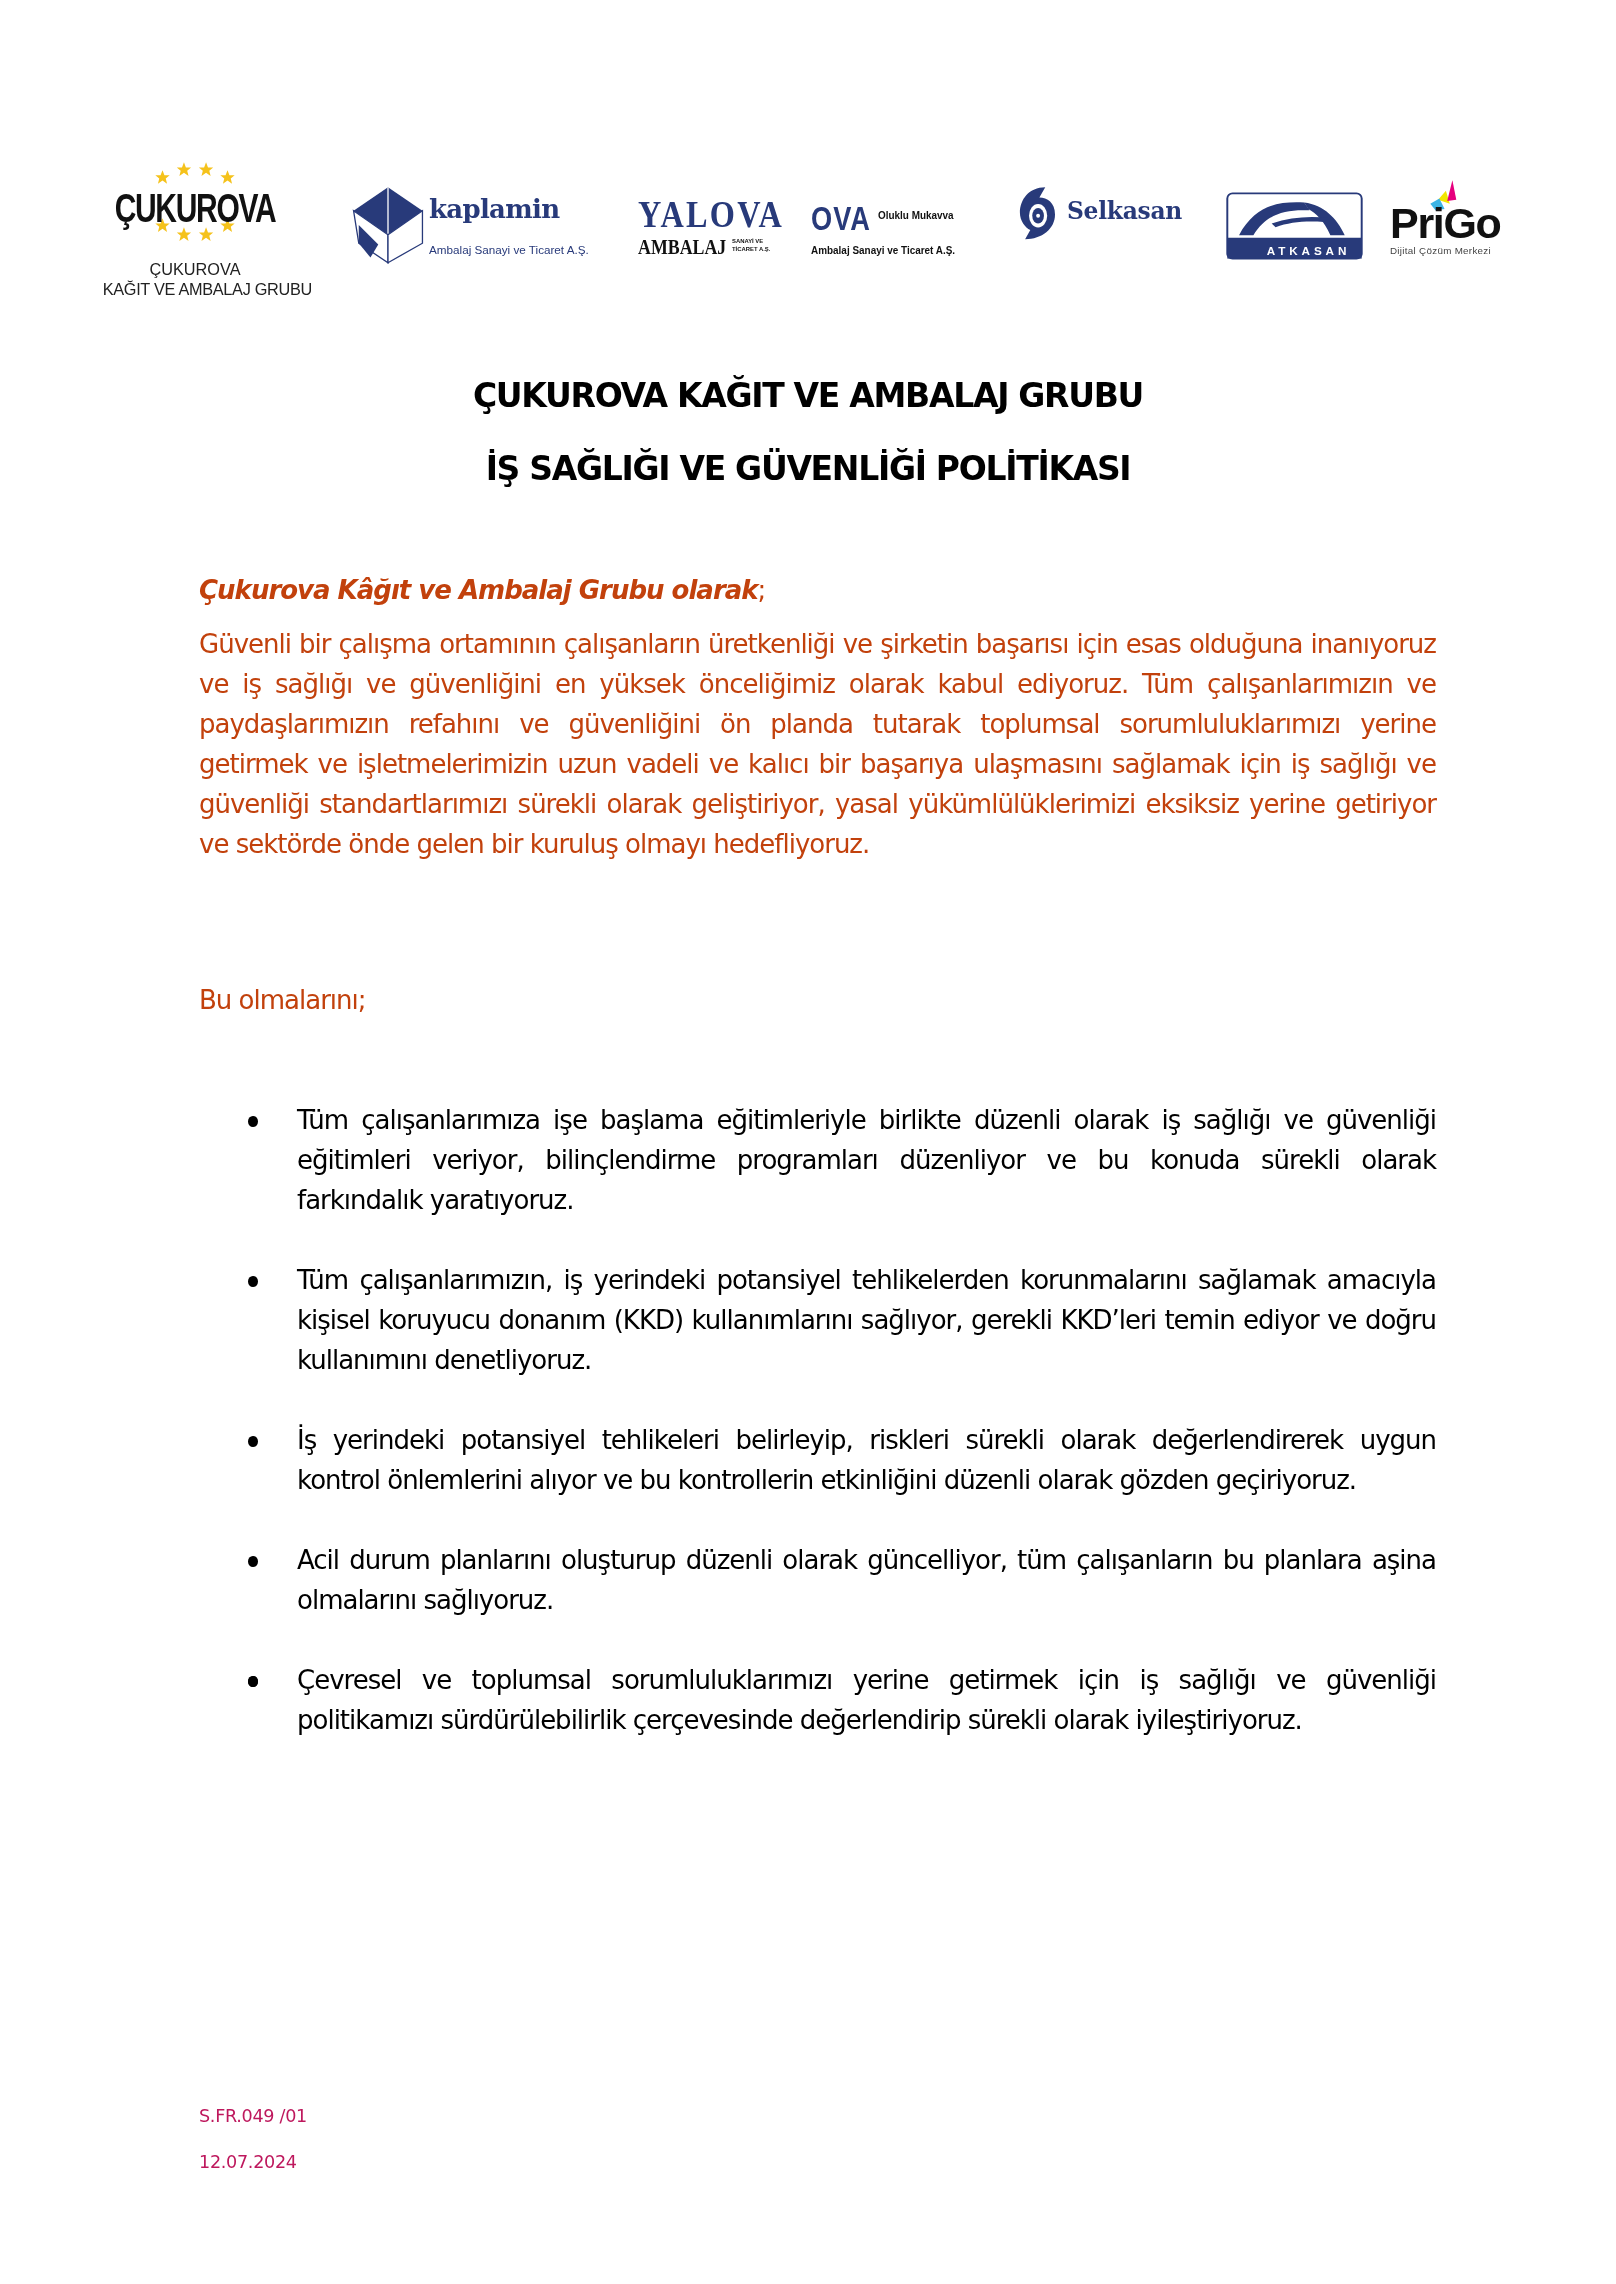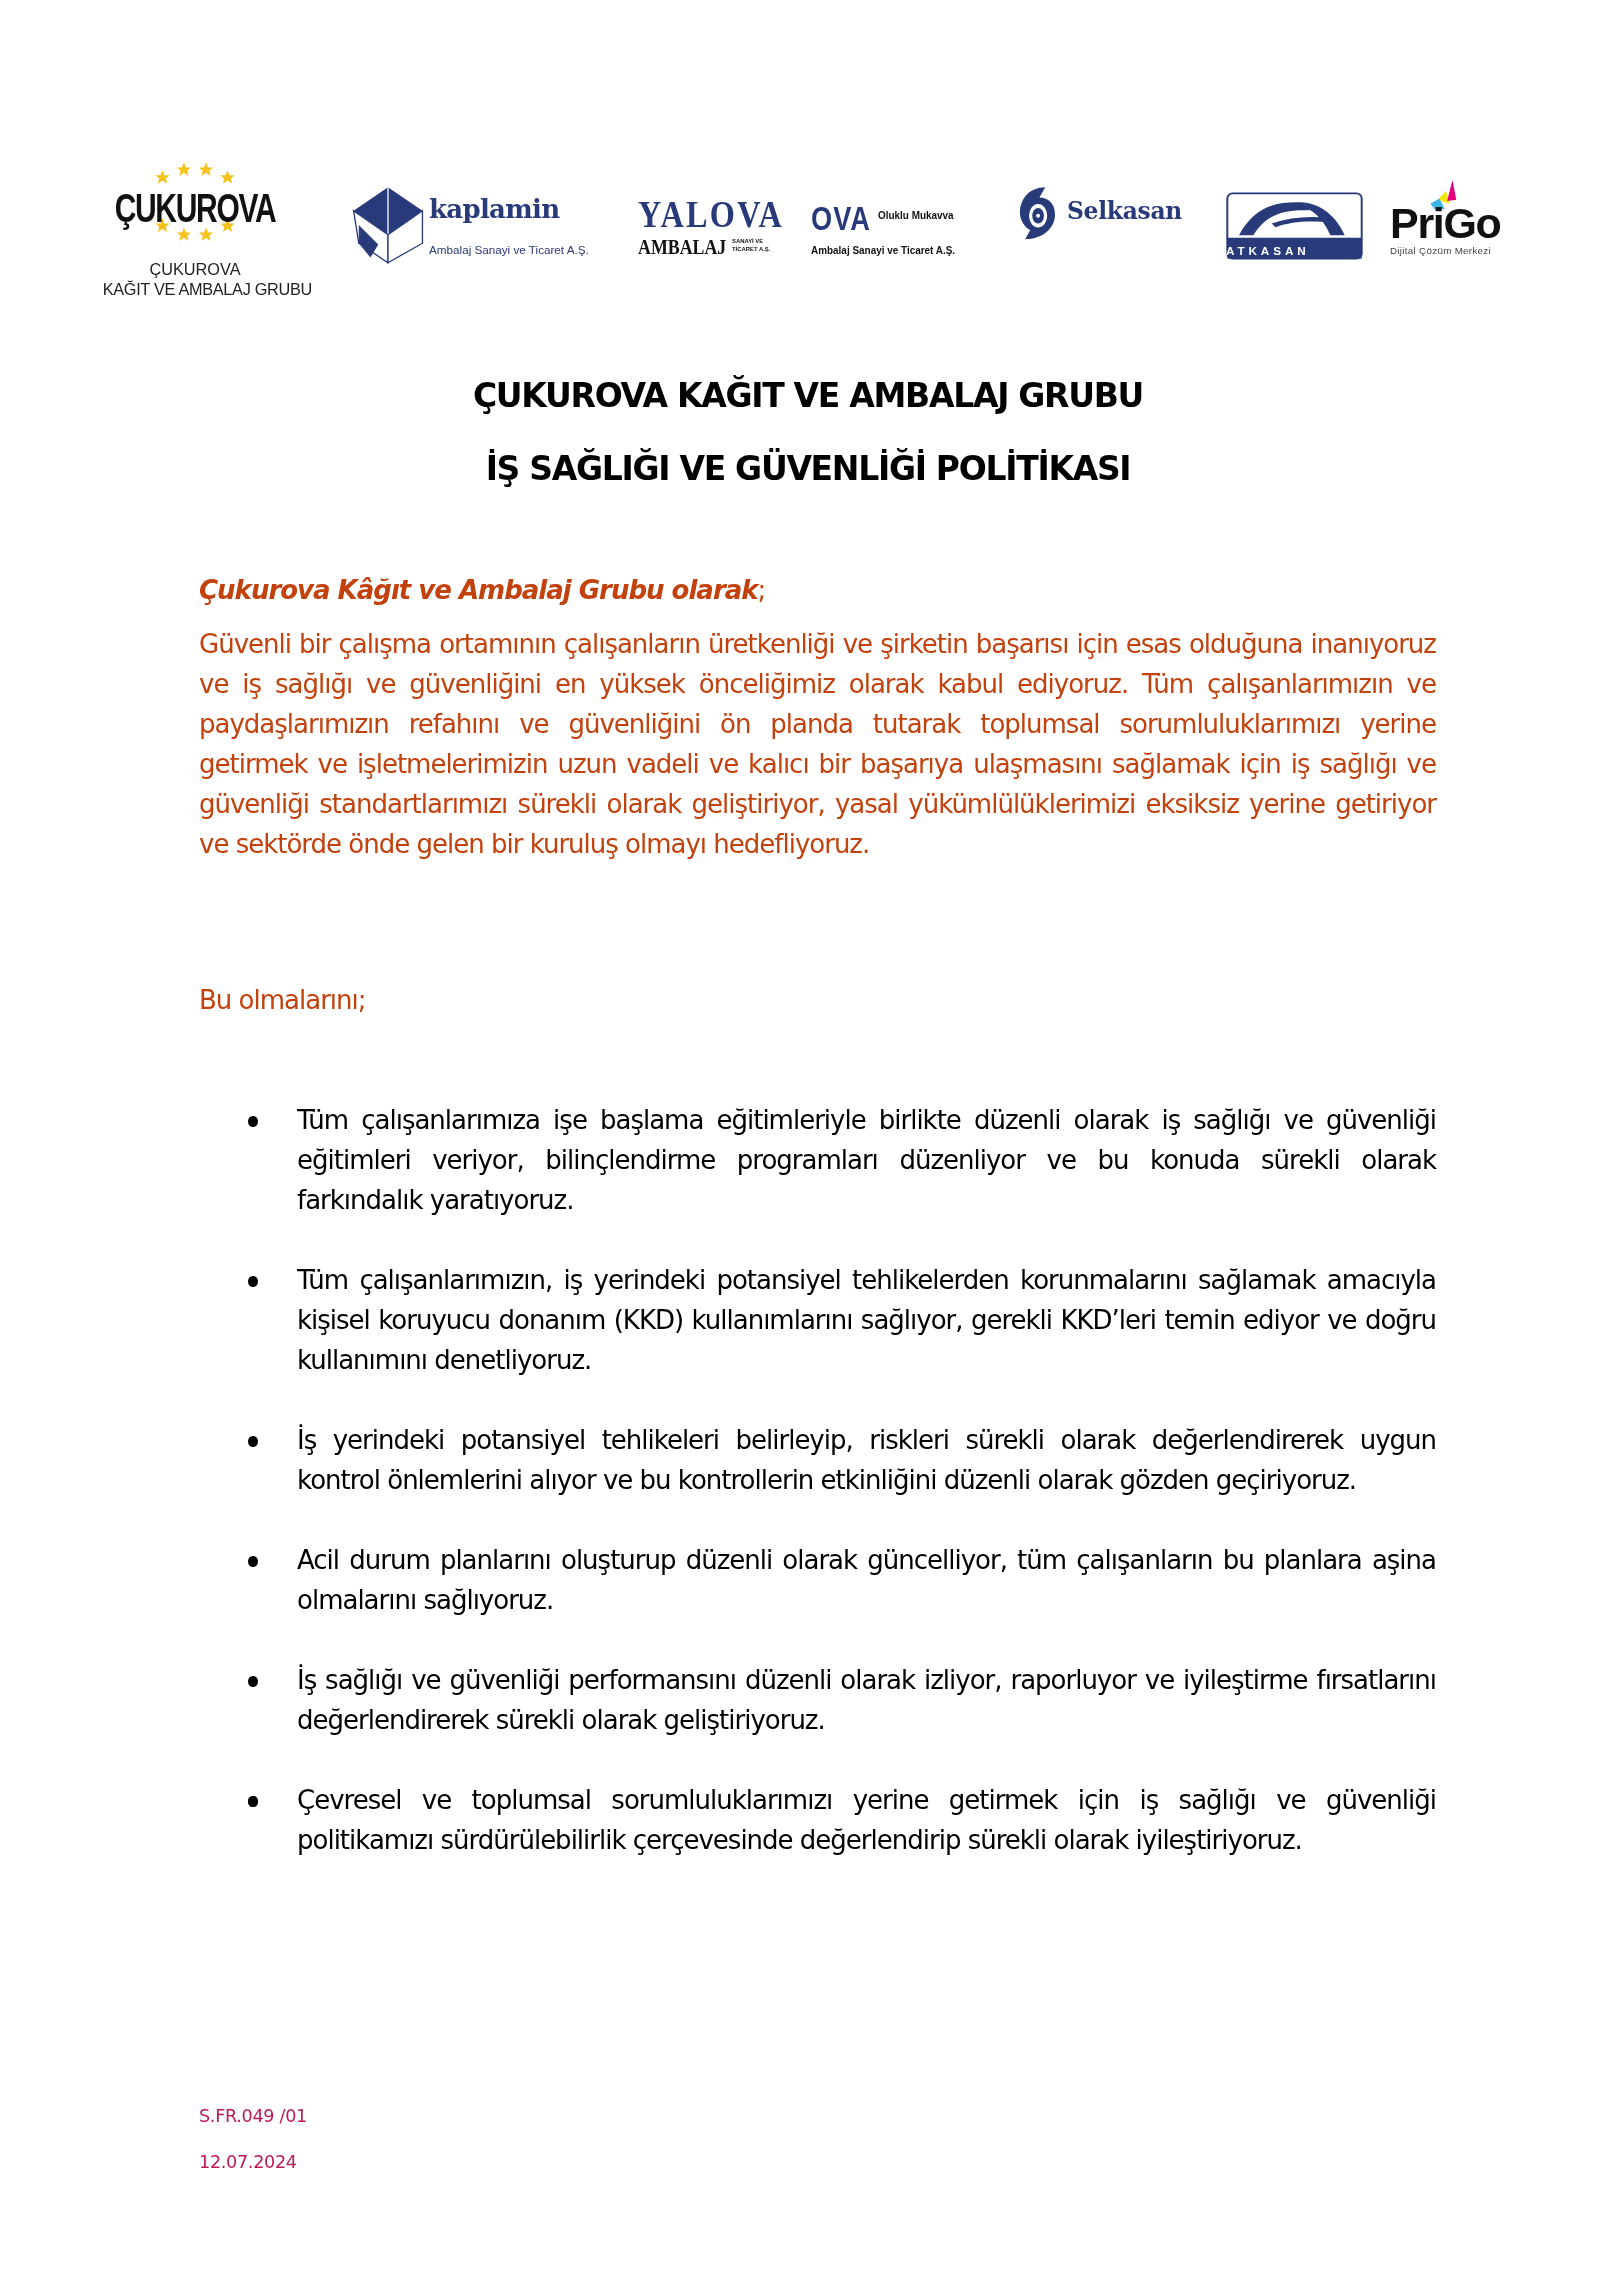--- a/index.html
+++ b/index.html
@@ -42,7 +42,7 @@
   
   .atk { left: 1226px; top: 192px; width: 137px; height: 68px; }
   .atk svg { position: absolute; left: 0; top: 0; }
-  .atk .name { position: absolute; left: 0; width: 165px; bottom: 3.3px; font-weight: bold; font-size: 11.7px; color: #fff; letter-spacing: 3.9px; }
+  .atk .name { position: absolute; left: 0; width: 165px; bottom: 3.3px; text-align: center; font-weight: bold; font-size: 11.7px; color: #fff; letter-spacing: 3.9px; }
 
   
   .pri { left: 1390px; top: 179px; width: 130px; height: 78px; }

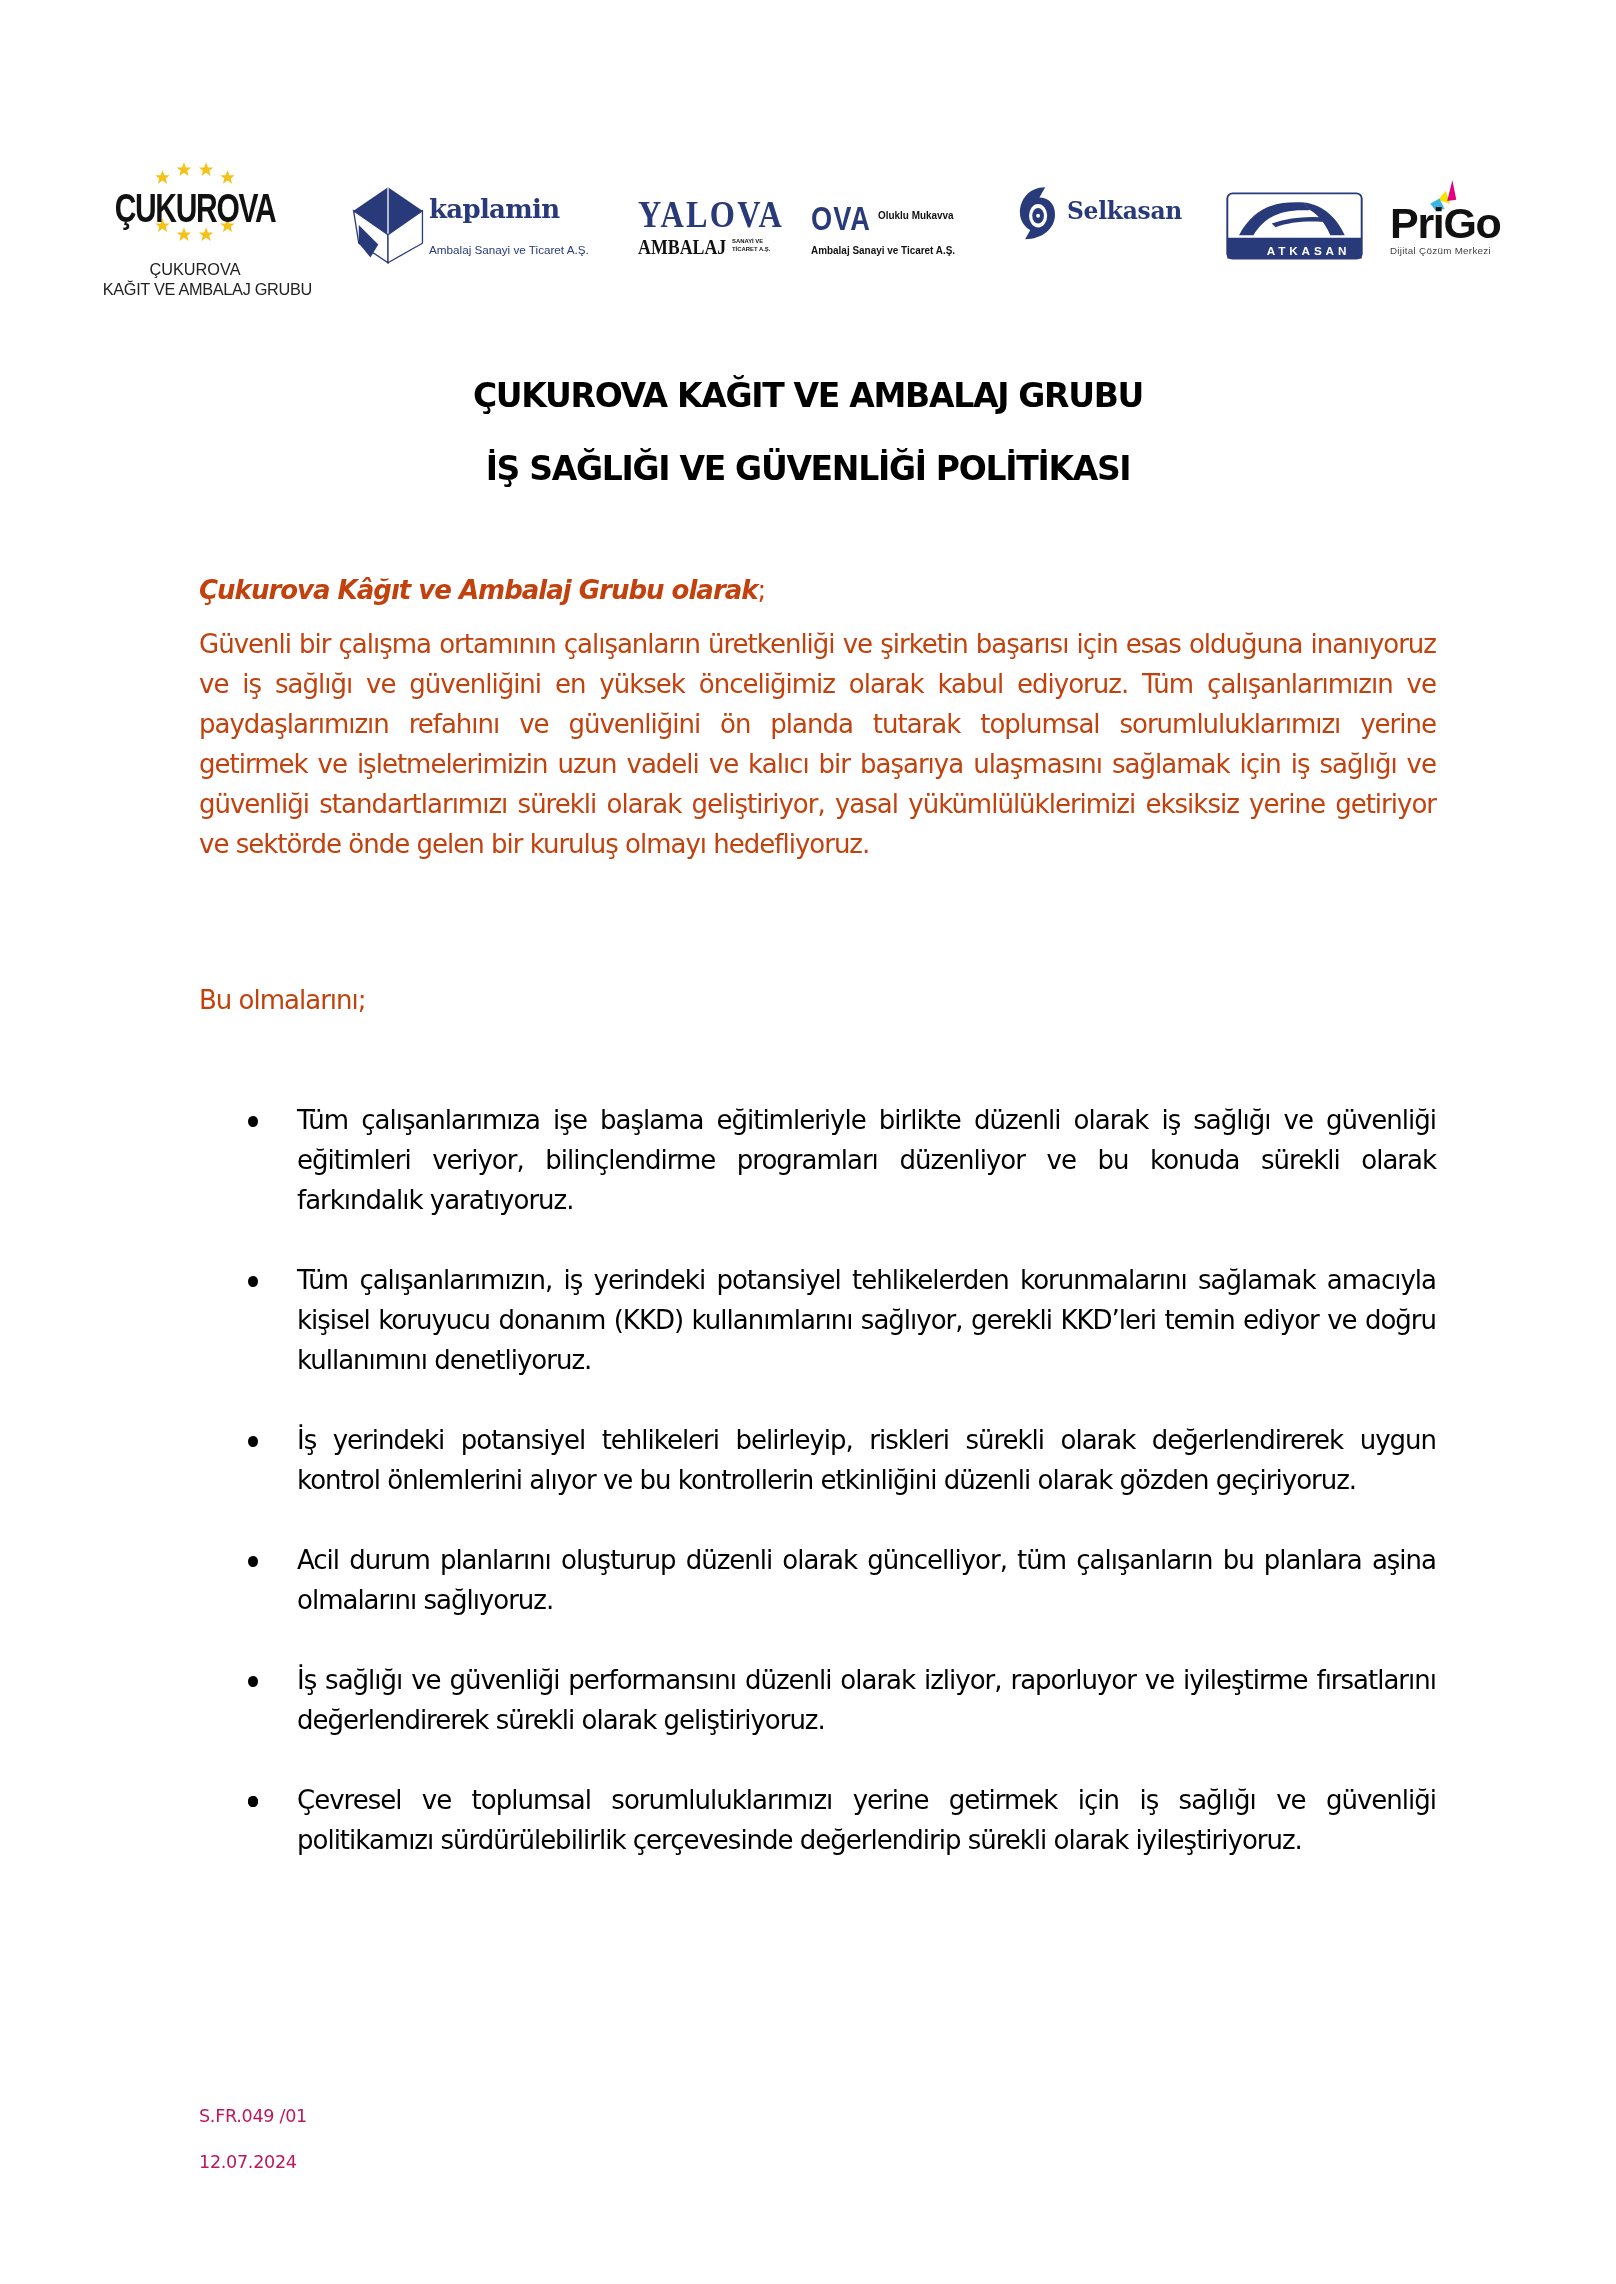--- a/index.html
+++ b/index.html
@@ -164,7 +164,6 @@
   <li class="bullet"><span class="dot"></span><span>Tüm çalışanlarımızın, iş yerindeki potansiyel tehlikelerden korunmalarını sağlamak amacıyla kişisel koruyucu donanım (KKD) kullanımlarını sağlıyor, gerekli KKD’leri temin ediyor ve doğru kullanımını denetliyoruz.</span></li>
   <li class="bullet"><span class="dot"></span><span>İş yerindeki potansiyel tehlikeleri belirleyip, riskleri sürekli olarak değerlendirerek uygun kontrol önlemlerini alıyor ve bu kontrollerin etkinliğini düzenli olarak gözden geçiriyoruz.</span></li>
   <li class="bullet"><span class="dot"></span><span>Acil durum planlarını oluşturup düzenli olarak güncelliyor, tüm çalışanların bu planlara aşina olmalarını sağlıyoruz.</span></li>
-  <li class="bullet"><span class="dot"></span><span>İş sağlığı ve güvenliği performansını düzenli olarak izliyor, raporluyor ve iyileştirme fırsatlarını değerlendirerek sürekli olarak geliştiriyoruz.</span></li>
   <li class="bullet"><span class="dot"></span></li>
   <li class="bullet"><span class="dot"></span><span>Çevresel ve toplumsal sorumluluklarımızı yerine getirmek için iş sağlığı ve güvenliği politikamızı sürdürülebilirlik çerçevesinde değerlendirip sürekli olarak iyileştiriyoruz.</span></li>
 </ul>

